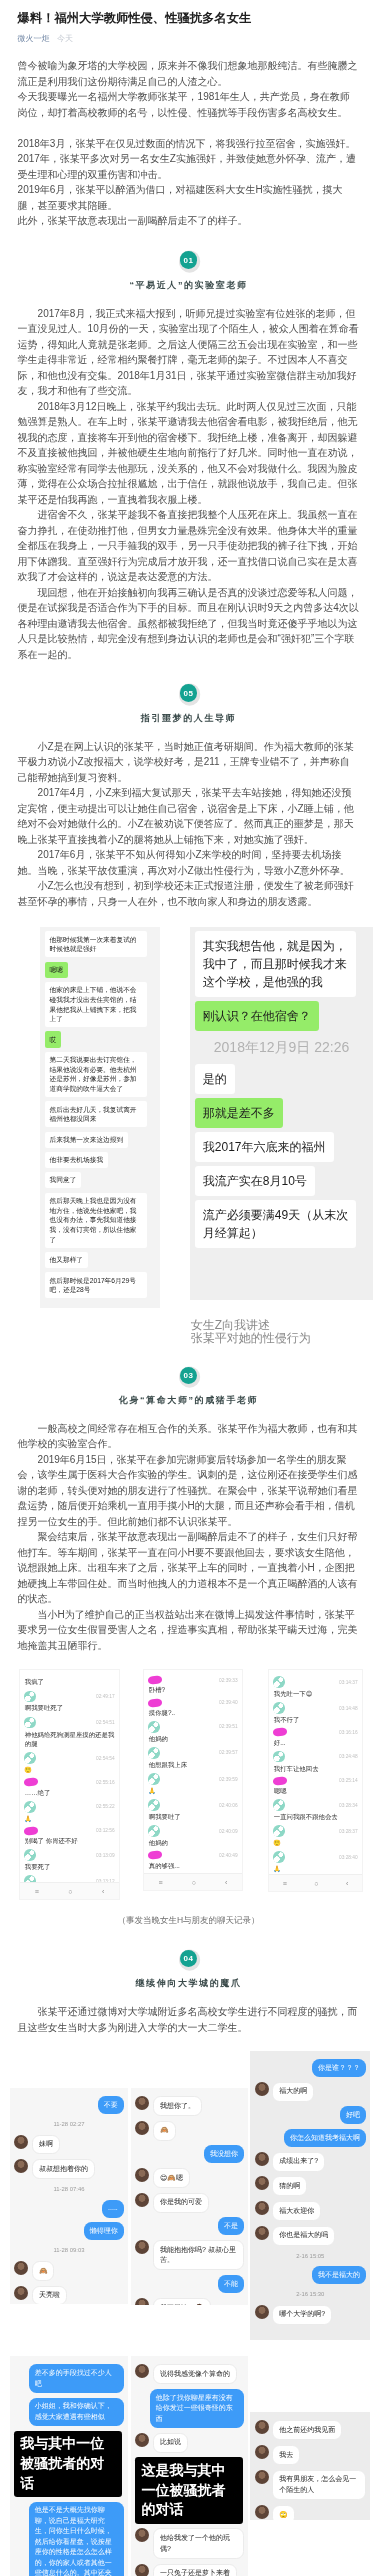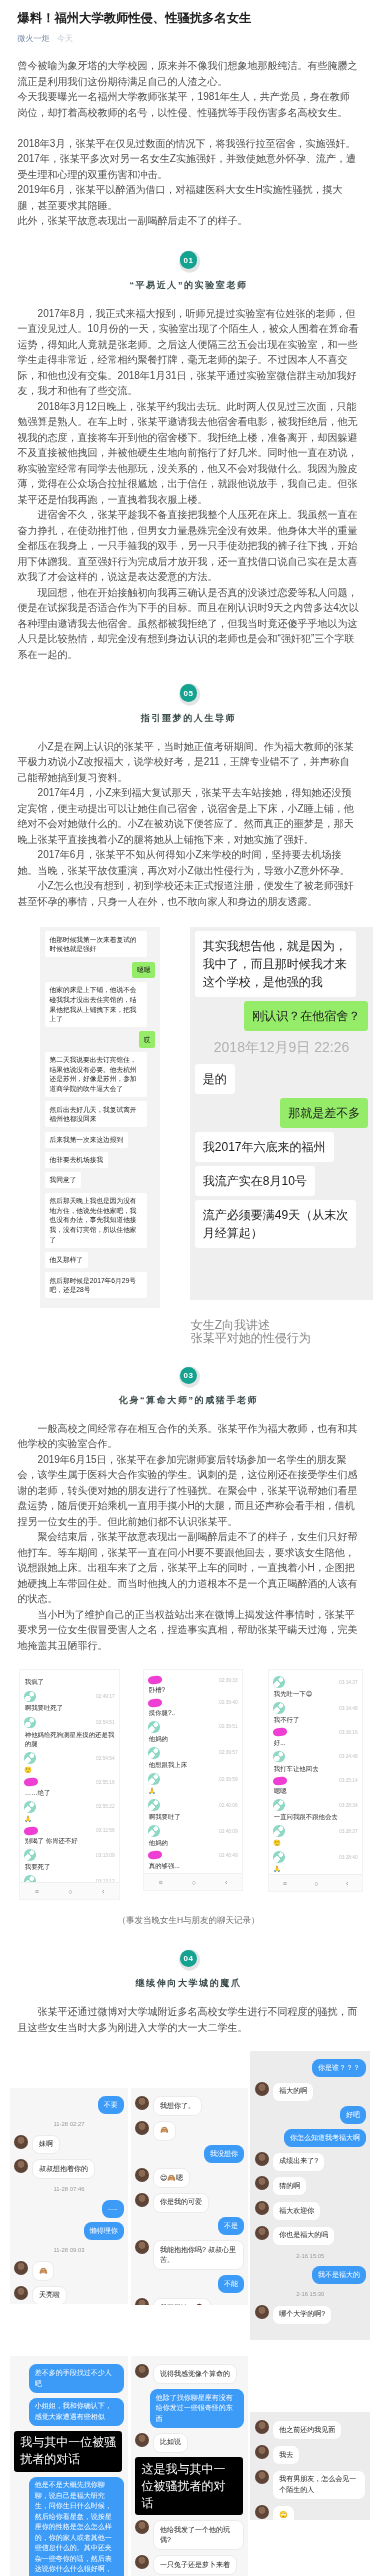--- a/index.html
+++ b/index.html
@@ -29,7 +29,7 @@
   .wx.small{width:120px;height:381px;background:#f3f3f3;}
   .wx.large{width:183px;height:373px;background:#efefef;margin-left:30px;}
   .wx-row{display:flex;margin:4.3px 4.8px;}
-  .wx-row.right{justify-content:flex-end;}
+  .wx-row.right{}
   .wx-row.time{justify-content:center;}
   .wx-bubble{max-width:84%;background:#fff;border-radius:2.1px;padding:3.2px 4.8px;color:#1c1c1c;}
   .small .wx-bubble{font-size:6.7px;line-height:1.45;}

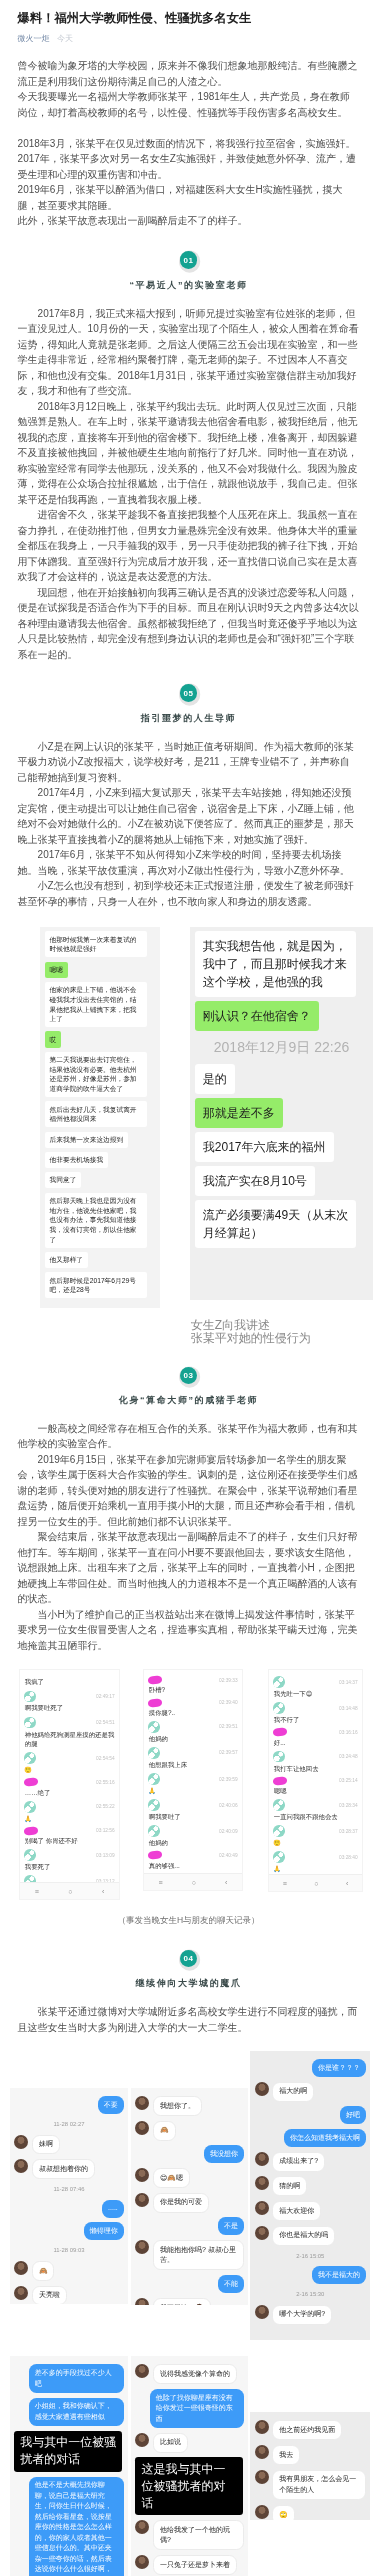--- a/index.html
+++ b/index.html
@@ -79,7 +79,7 @@
      padding:3.7px 5.9px;font-size:7px;line-height:1.5;color:#222;}
   .wb-row.right .wb-bubble{background:#3d9bf8;border:none;color:#fff;}
   .wb-row.time .wb-bubble{background:none;border:none;color:#9b9b9b;font-size:5.9px;padding:1.1px;}
-  .wb-row.label .wb-bubble{background:#000;border:none;color:#fff;font-weight:400;font-size:12px;
+  .wb-row.label .wb-bubble{background:#000;border:none;color:#fff;font-weight:700;font-size:14px;
      border-radius:3.2px;max-width:88%;line-height:1.4;}
 </style>
 </head>

